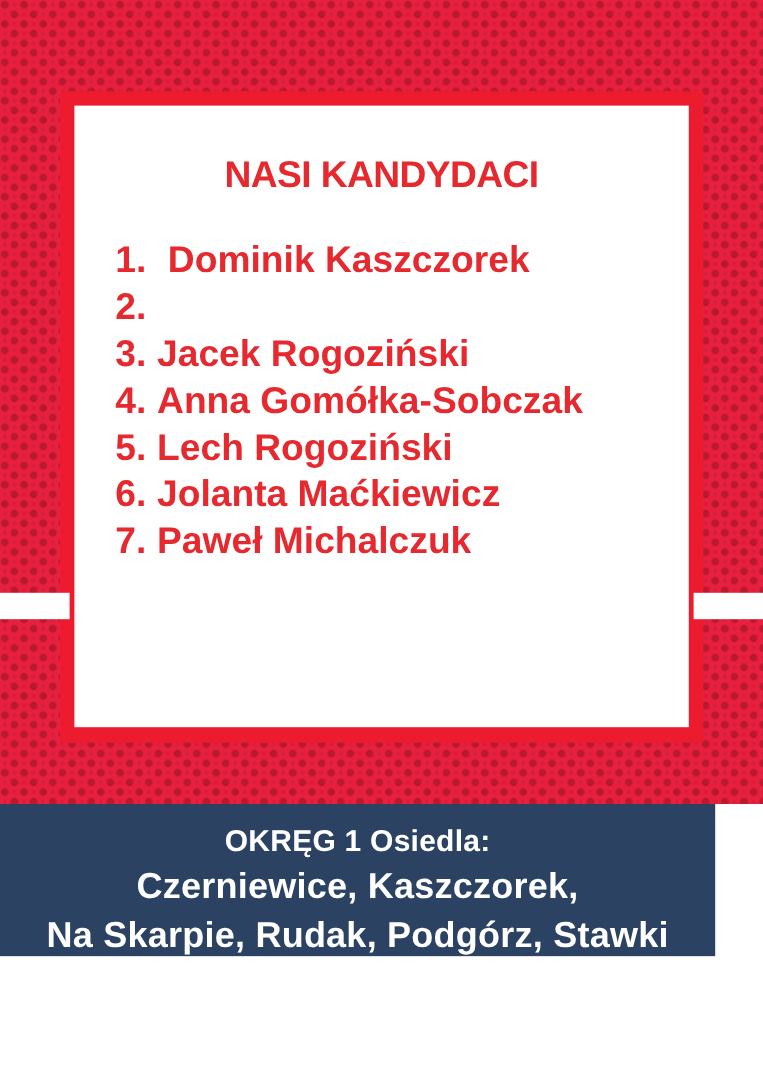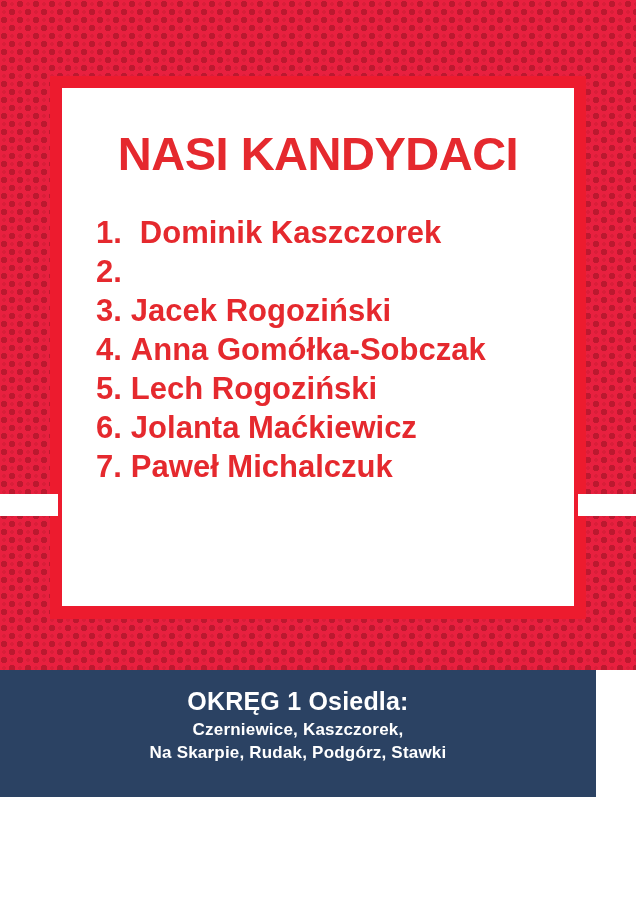--- a/index.html
+++ b/index.html
@@ -78,7 +78,7 @@
     margin: 0;
     text-align: center;
     color: #e5292e;
-    font-size: 47px;
+    font-size: 31px;
     font-weight: bold;
     letter-spacing: -0.5px;
     line-height: 1;

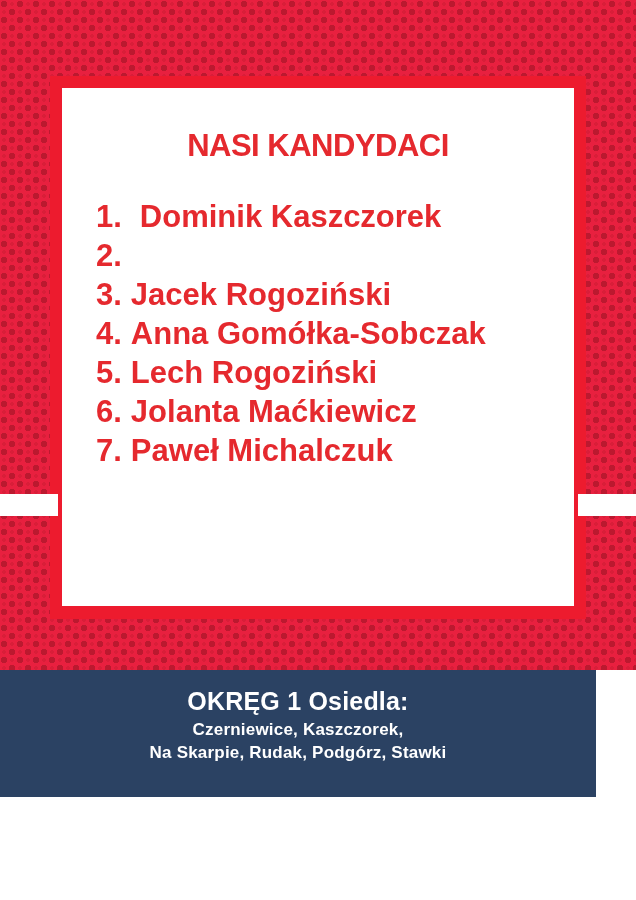--- a/index.html
+++ b/index.html
@@ -132,7 +132,7 @@
   }
   .district-line {
     margin: 0;
-    font-size: 17px;
+    font-size: 30px;
     font-weight: bold;
     line-height: 1.38;
     letter-spacing: 0.2px;

